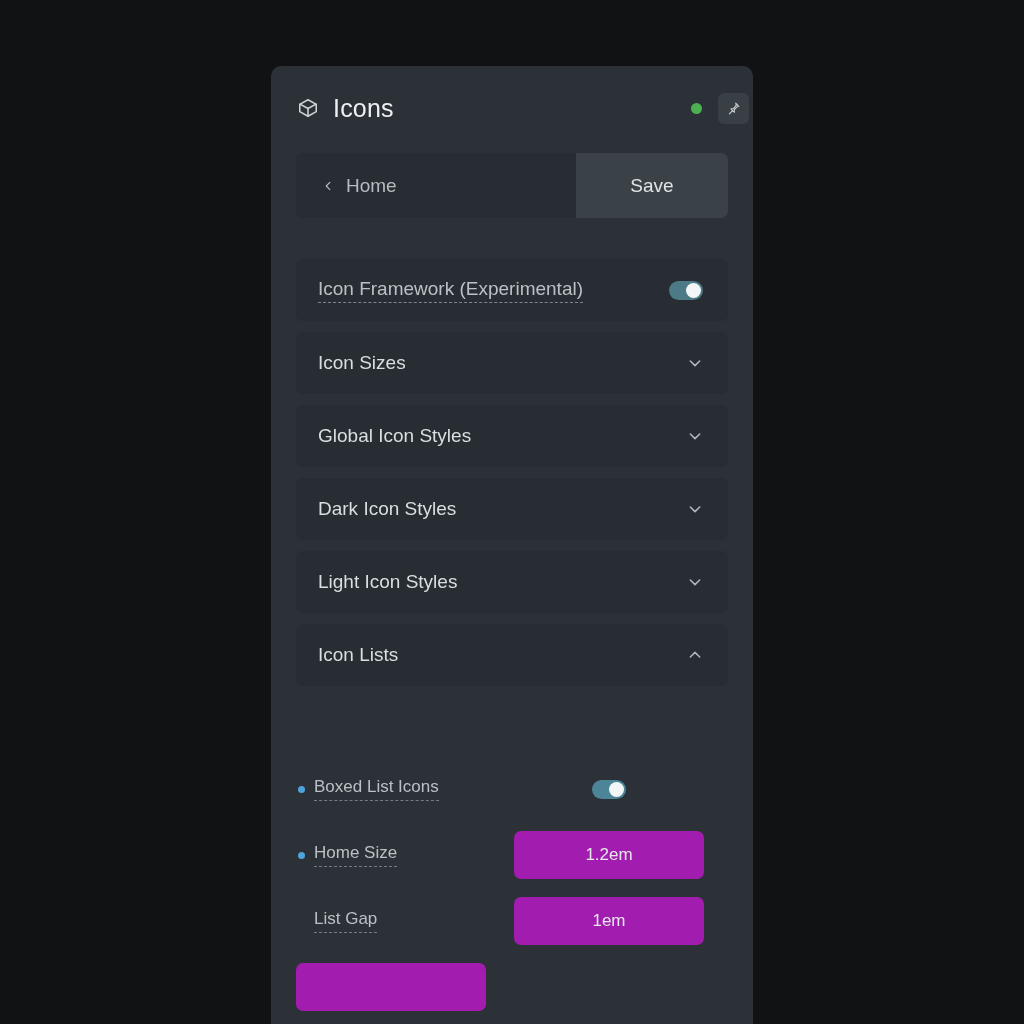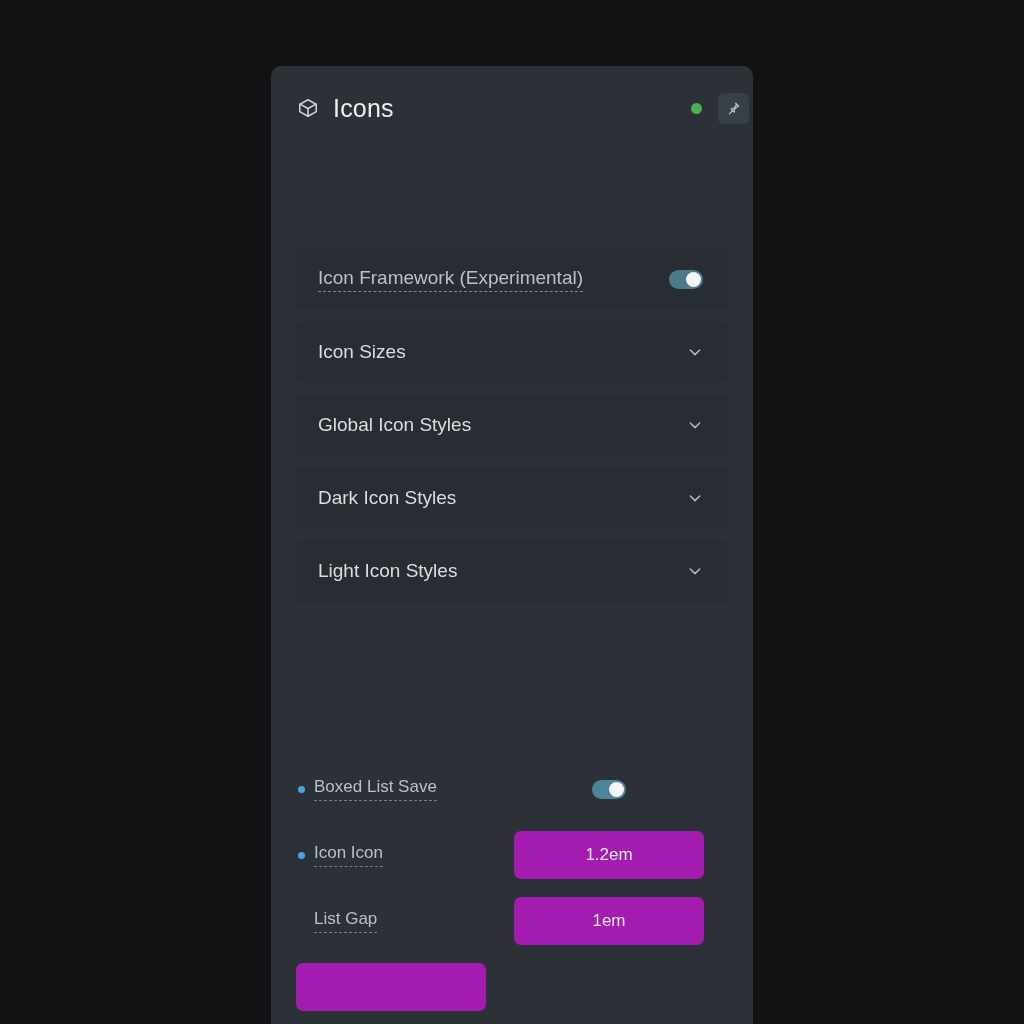--- a/index.html
+++ b/index.html
@@ -155,6 +155,19 @@
       </div>
     </div>
 
+    <div class="navrow">
+      <div class="nav-home">
+        <span>
+          <svg viewBox="0 0 24 24" fill="none" stroke="currentColor" stroke-width="2.4" stroke-linecap="round" stroke-linejoin="round">
+            <path d="M15 4L7 12l8 8"></path>
+          </svg>
+        </span>
+        <span>Home</span>
+      </div>
+      <div class="nav-save">
+        <span>Save</span>
+      </div>
+    </div>
 
     <div class="sections">
 

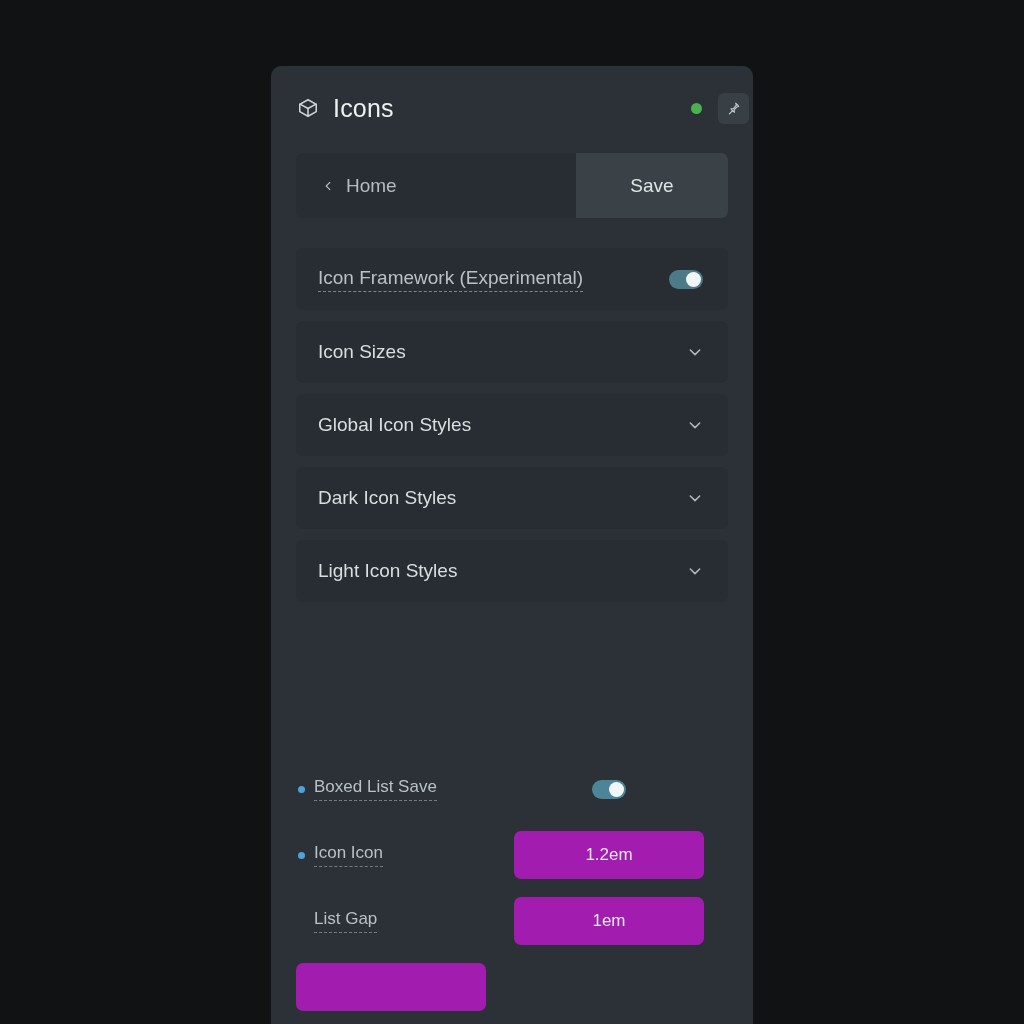--- a/index.html
+++ b/index.html
@@ -66,7 +66,7 @@
   }
 
   
-  .sections { position:absolute; left:25px; top:182px; width:432px; }
+  .sections { position:absolute; left:25px; top:193px; width:432px; }
   .srow {
     height:62px; background:#272d32; border-radius:7px;
     display:flex; align-items:center; justify-content:space-between;

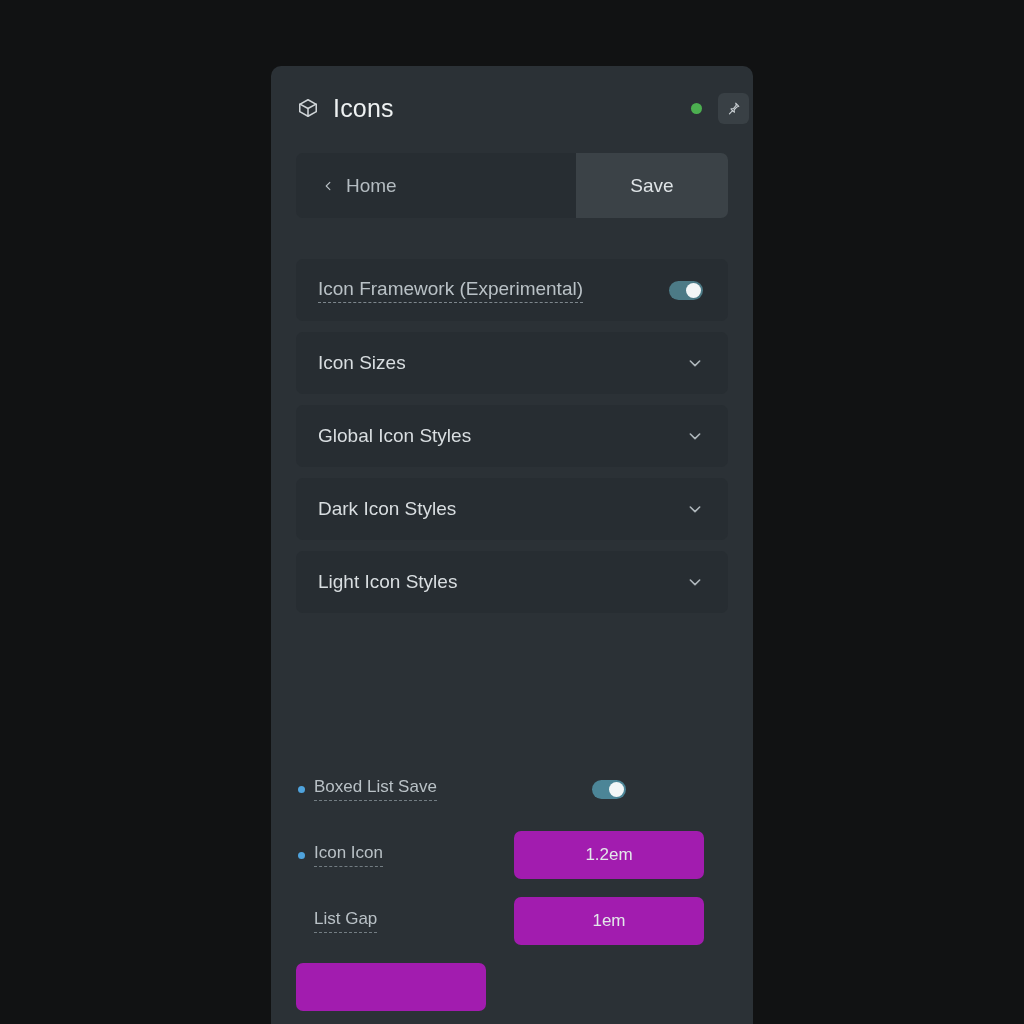--- a/index.html
+++ b/index.html
@@ -214,6 +214,14 @@
         </span>
       </div>
 
+      <div class="srow">
+        <span class="srow-label">Icon Lists</span>
+        <span>
+          <svg class="chev" viewBox="0 0 24 24" fill="none" stroke="currentColor" stroke-width="2.4" stroke-linecap="round" stroke-linejoin="round">
+            <path d="M5 15l7-7 7 7"></path>
+          </svg>
+        </span>
+      </div>
     </div>
 
     <div class="fields">

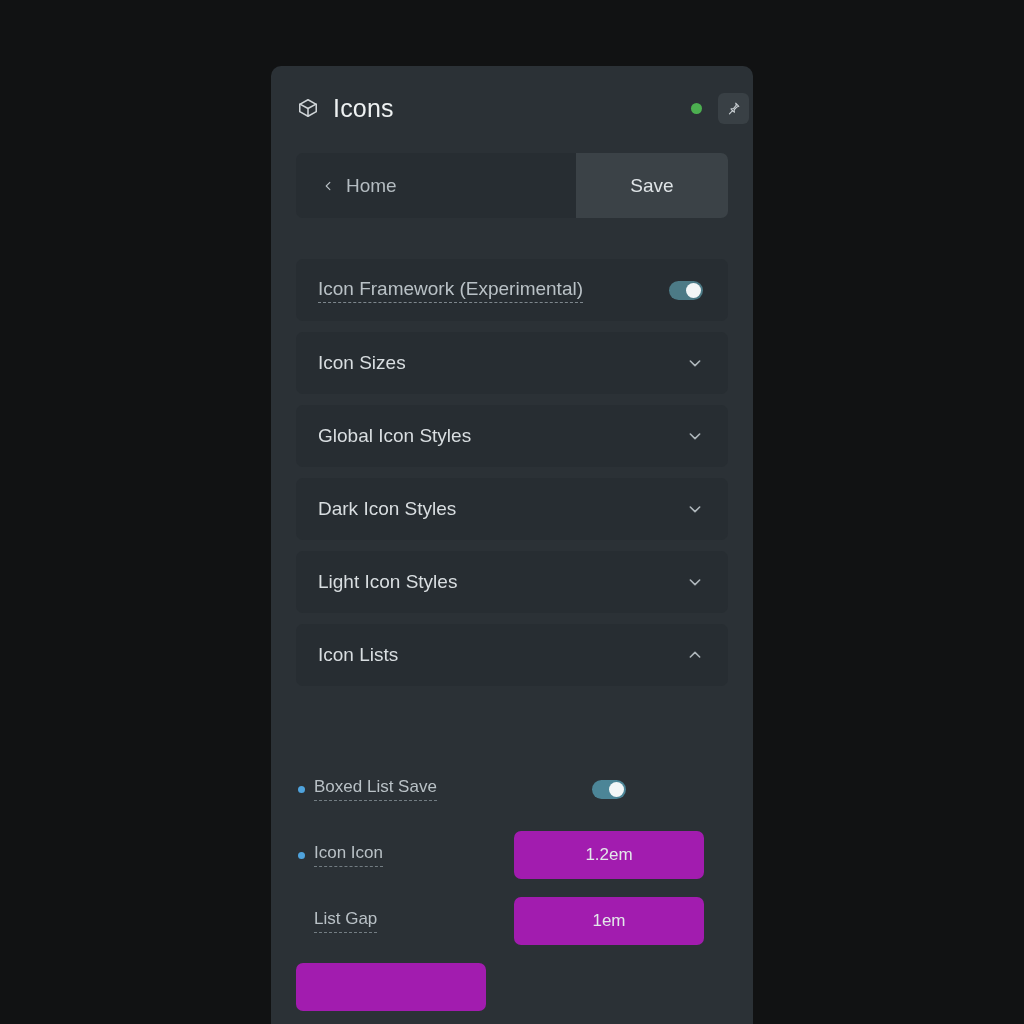--- a/index.html
+++ b/index.html
@@ -229,7 +229,7 @@
       <div class="frow">
         <div class="f-left">
           <span class="bullet"></span>
-          <span class="f-label">Boxed List Save</span>
+          <span class="f-label">Boxed List Icons</span>
         </div>
         <div class="toggle-wrap">
           <span class="toggle bright">

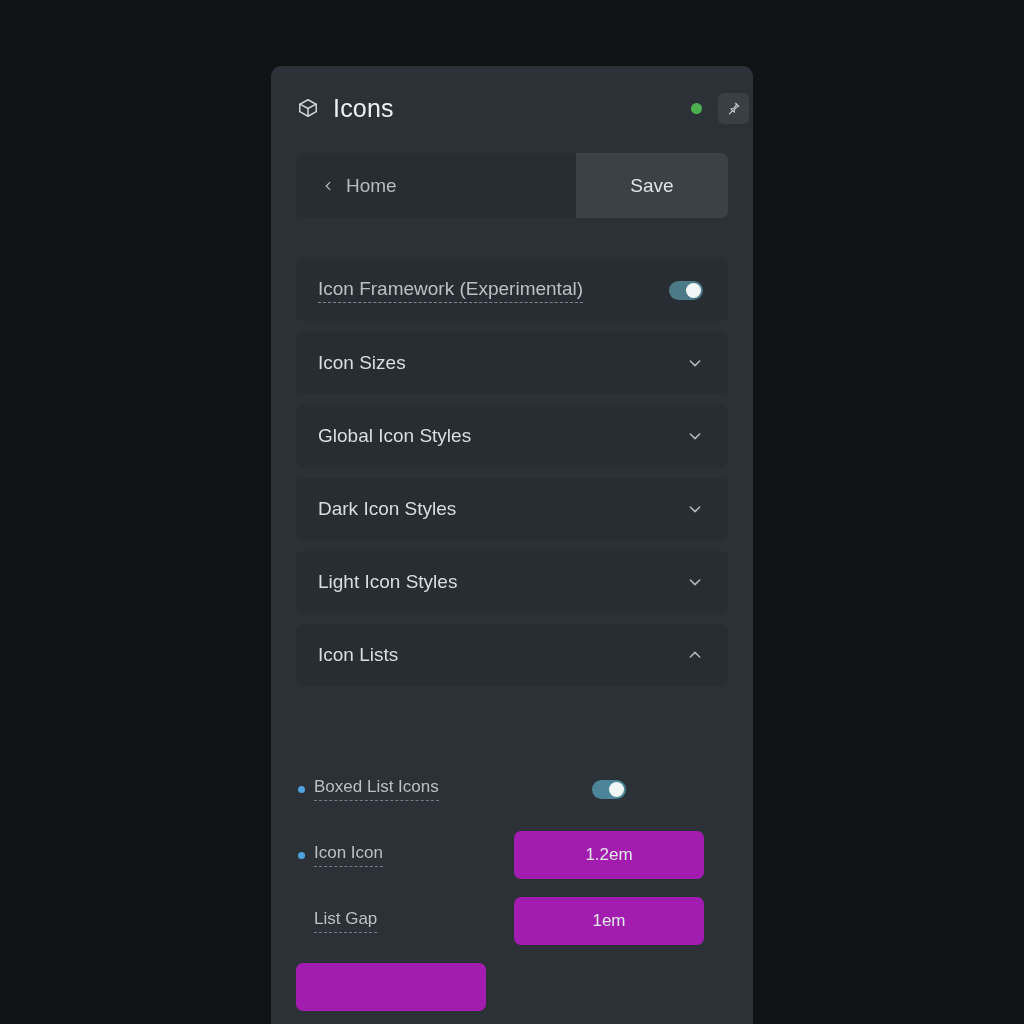--- a/index.html
+++ b/index.html
@@ -241,7 +241,7 @@
       <div class="frow">
         <div class="f-left">
           <span class="bullet"></span>
-          <span class="f-label">Icon Icon</span>
+          <span class="f-label">Home Size</span>
         </div>
         <div class="f-input">
           <span>1.2em</span>

